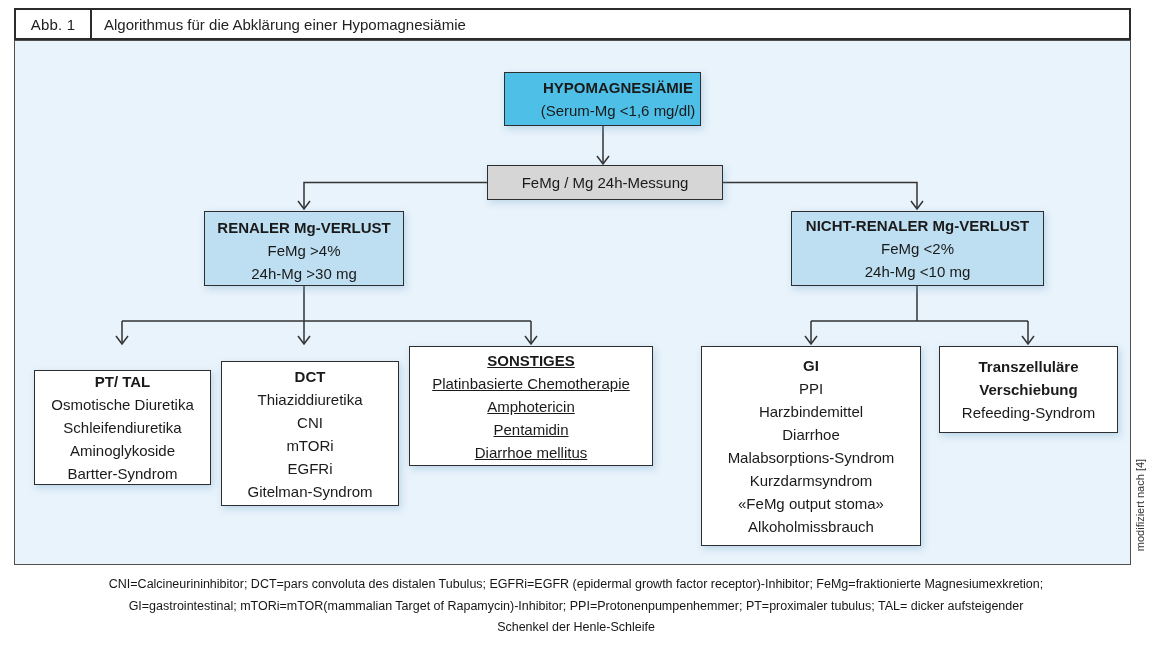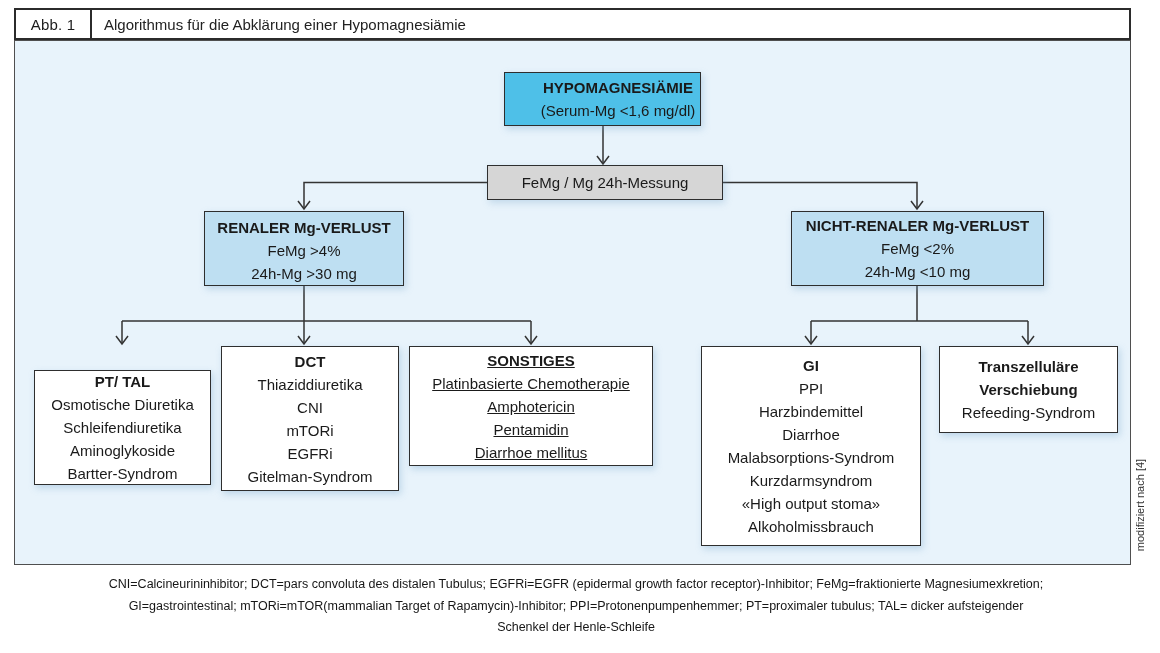--- a/index.html
+++ b/index.html
@@ -46,7 +46,7 @@
   #n-renal     {left:189px;top:170px;width:200px;height:75px;justify-content:flex-end;}
   #n-nichtrenal{left:776px;top:170px;width:253px;height:75px;}
   #n-pttal     {left:19px; top:305px;width:177px;height:115px;margin-top:24px;}
-  #n-dct       {left:206px;top:305px;width:178px;height:145px;}
+  #n-dct       {left:206px;top:320px;width:178px;height:145px;}
   #n-sonstiges {left:394px;top:305px;width:244px;height:120px;text-decoration:underline;}
   #n-gi        {left:686px;top:305px;width:220px;height:200px;}
   #n-transzell {left:924px;top:305px;width:179px;height:87px;}

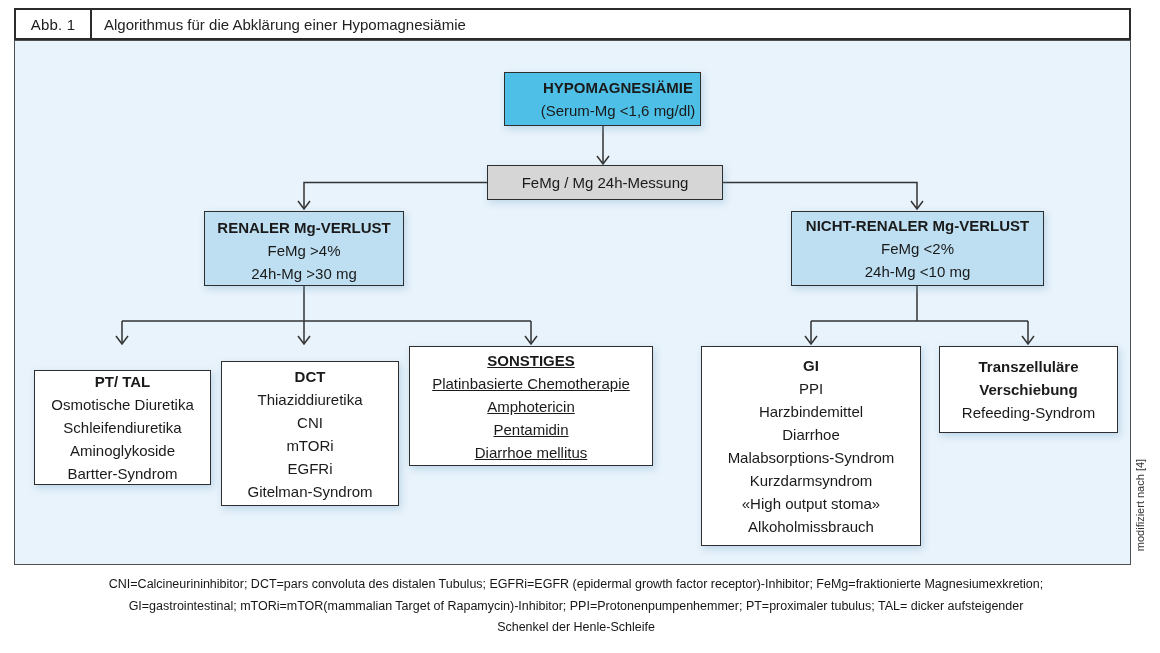--- a/index.html
+++ b/index.html
@@ -150,7 +150,7 @@
     <div>Diarrhoe</div>
     <div>Malabsorptions-Syndrom</div>
     <div>Kurzdarmsyndrom</div>
-    <div>«High output stoma»</div>
+    <div>«FeMg output stoma»</div>
     <div>Alkoholmissbrauch</div>
   </div>
 

